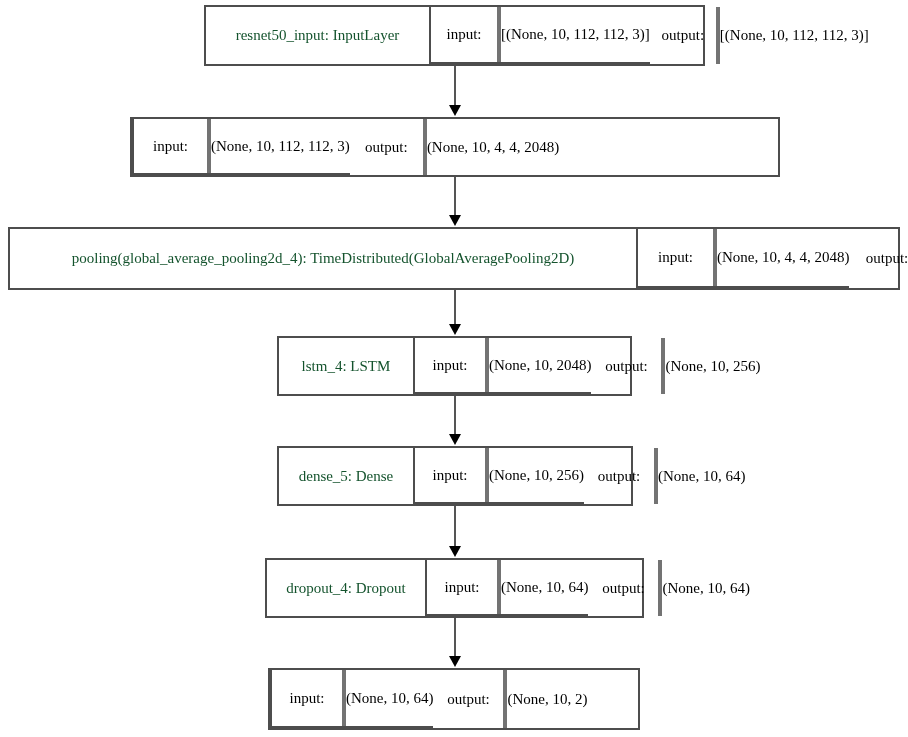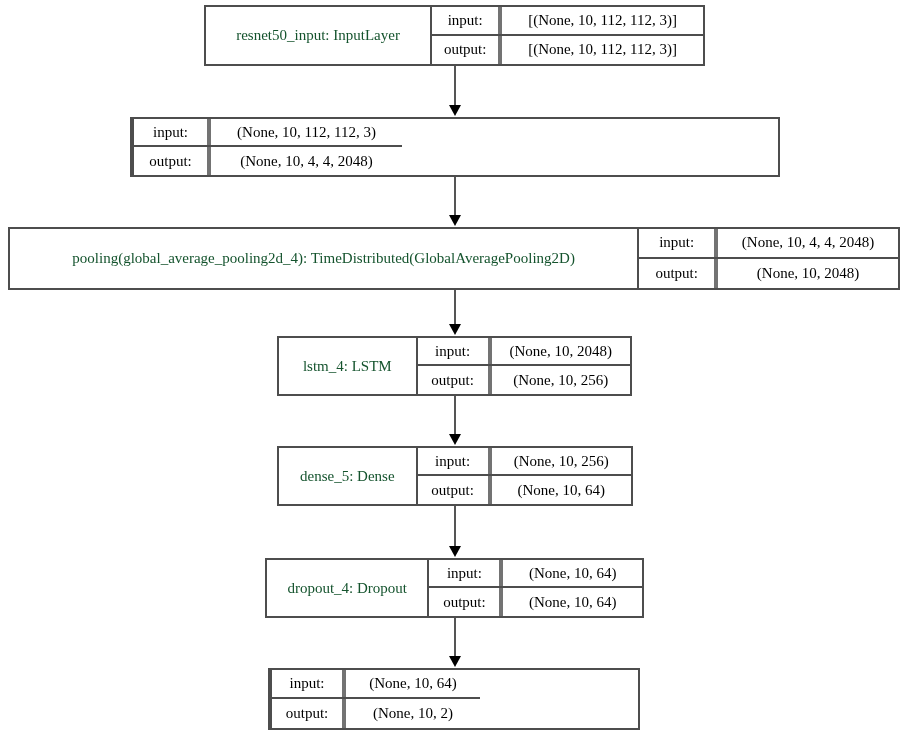--- a/index.html
+++ b/index.html
@@ -35,7 +35,6 @@
   }
   .io-col {
     display: flex;
-    flex-direction: column;
     box-sizing: border-box;
     border-left: 2px solid #4d4d4d;
   }

